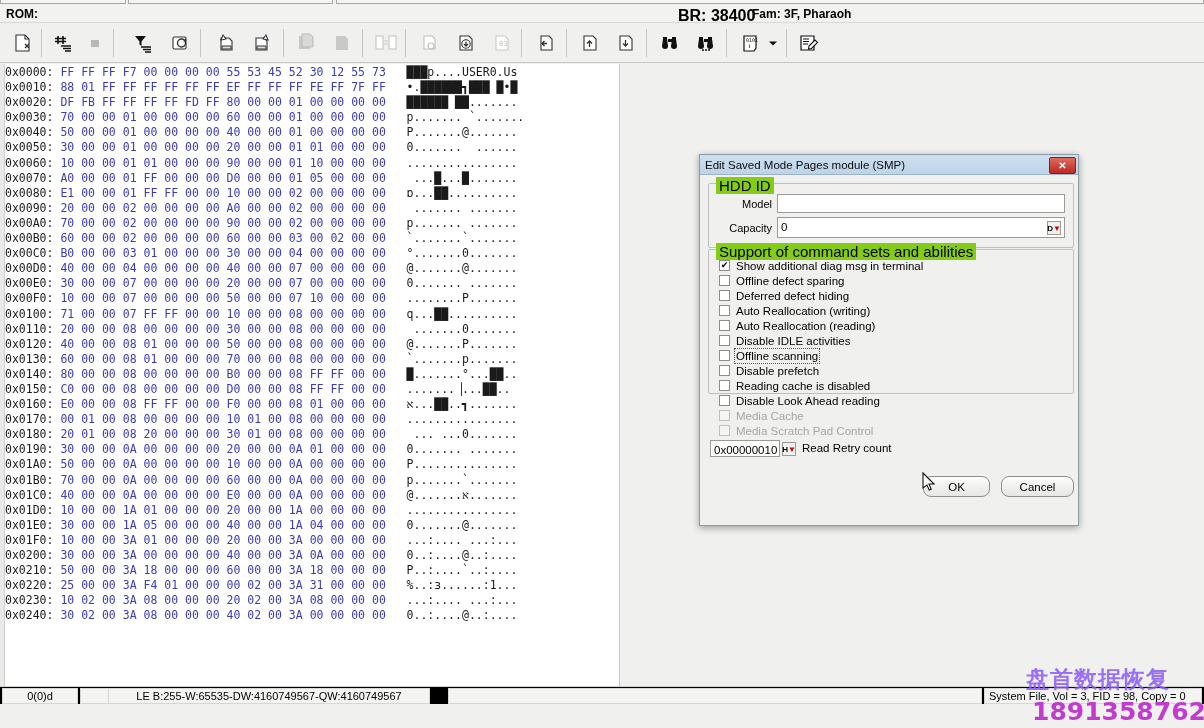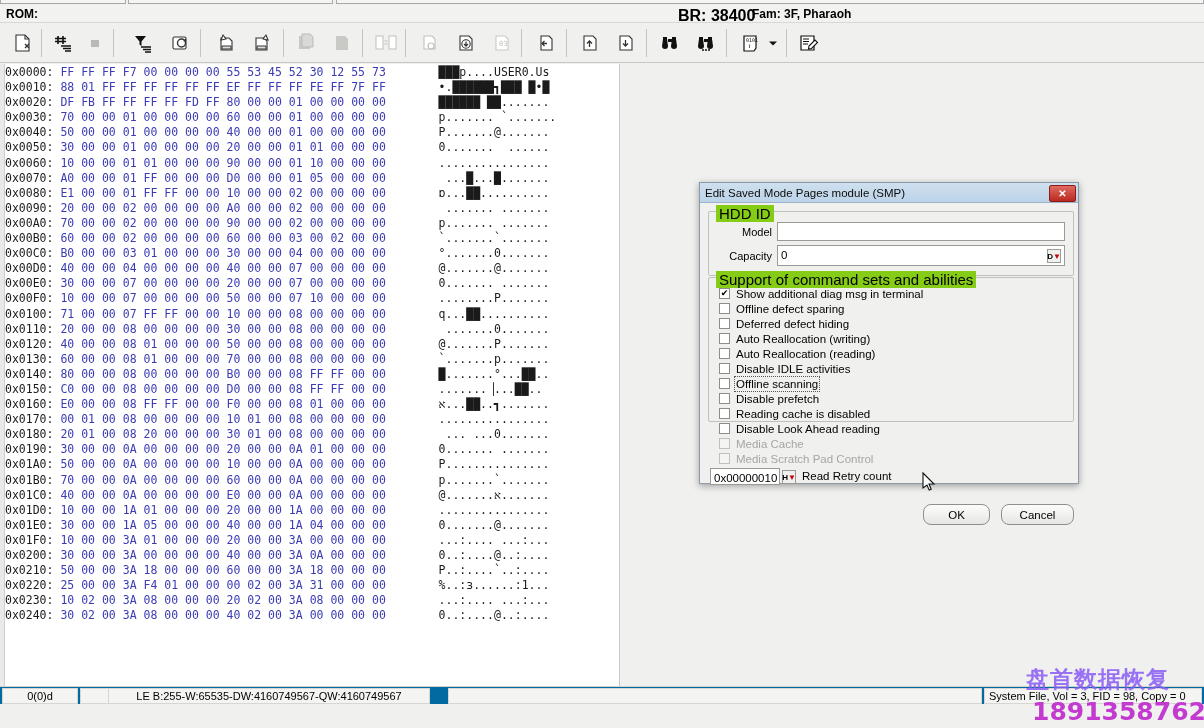--- a/index.html
+++ b/index.html
@@ -41,7 +41,7 @@
   .hexrow{height:15.1px;}
   .hr-off{color:#1a1a1a;}
   .hr-hex{color:#3b3bb5;}
-  .hr-asc{color:#1a1a1a;padding-left:32px;}
+  .hr-asc{color:#1a1a1a;}
 
   
   .workspace{position:absolute;left:621px;top:64px;width:583px;height:622px;background:#f0f0ee;}

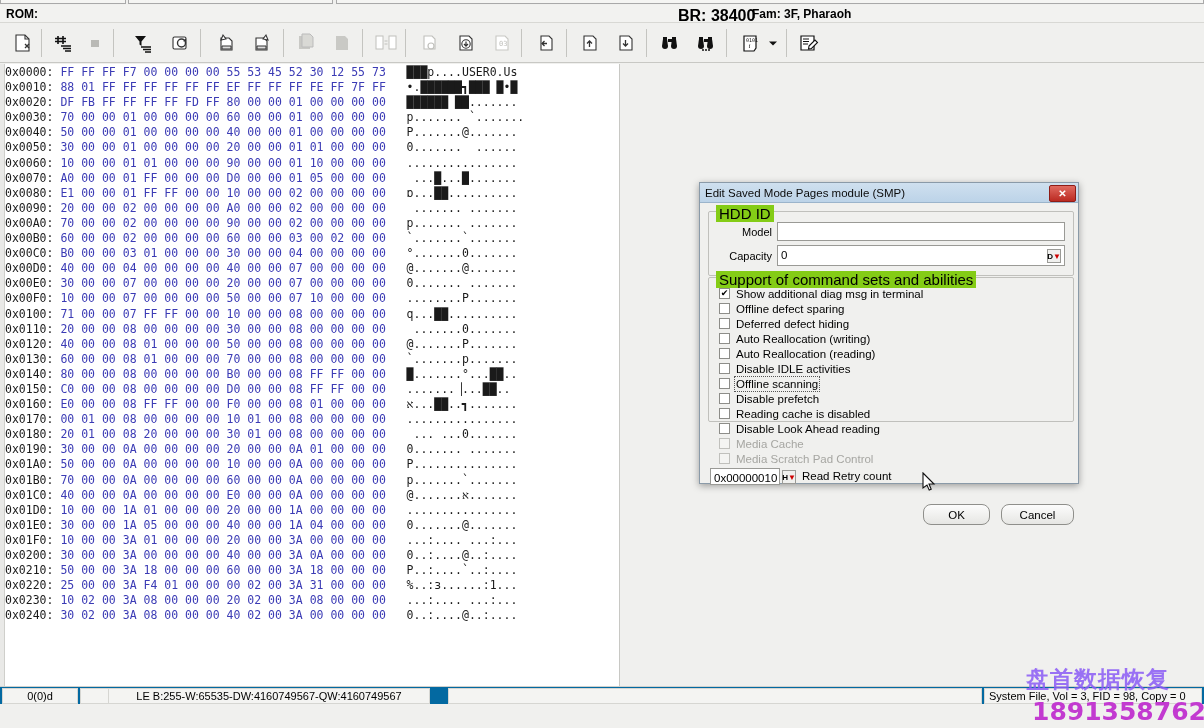--- a/index.html
+++ b/index.html
@@ -47,8 +47,8 @@
   .workspace{position:absolute;left:621px;top:64px;width:583px;height:622px;background:#f0f0ee;}
 
   
-  .dialog{position:absolute;left:699px;top:154px;width:380px;height:302px;
-    background:#f0f0ee;border:1px solid #8a9aa8;box-shadow:0 2px 7px rgba(0,0,0,.35);box-sizing:border-box;margin-top:28px;}
+  .dialog{position:absolute;left:699px;top:154px;width:380px;height:372px;
+    background:#f0f0ee;border:1px solid #8a9aa8;box-shadow:0 2px 7px rgba(0,0,0,.35);box-sizing:border-box;}
   .dlg-title{position:absolute;left:0;top:0;right:0;height:19px;
     background:linear-gradient(#cfe0ef,#bcd3e8);
     border-bottom:1px solid #9bb4cb;

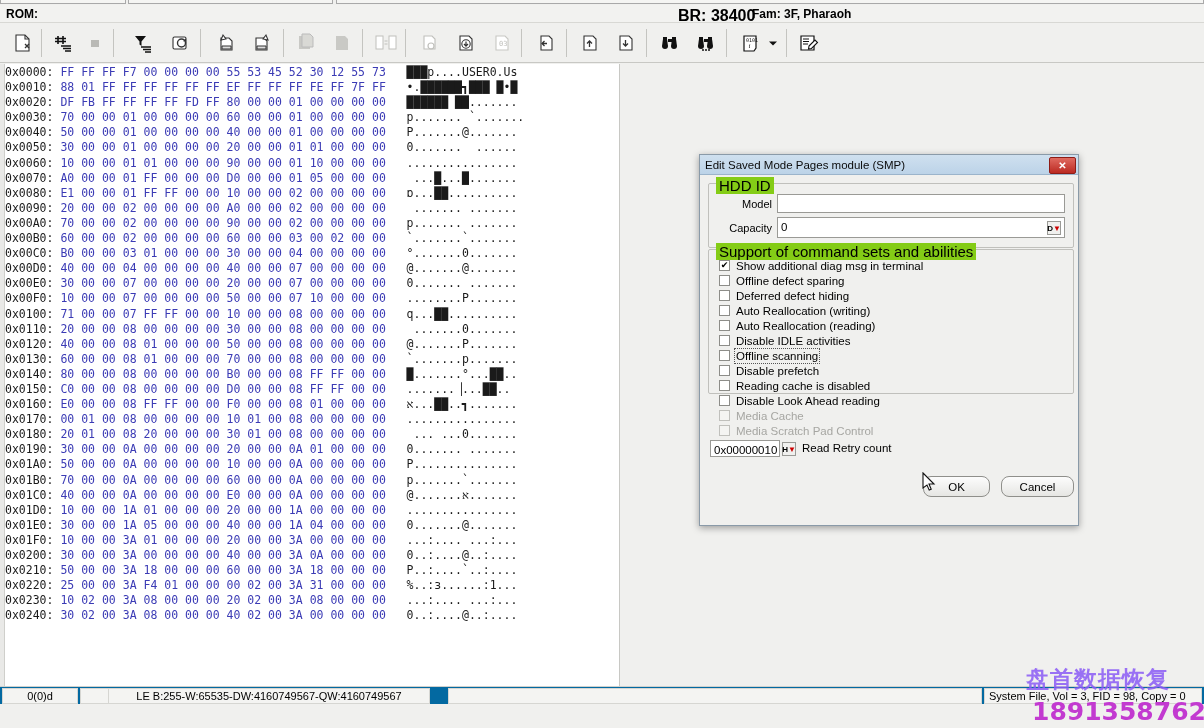--- a/index.html
+++ b/index.html
@@ -83,7 +83,7 @@
 
   
   .statusbar{position:absolute;left:0;top:686px;width:1204px;height:18px;
-    background:#0369a1;border-top:1px solid #d0d0cc;box-sizing:border-box;}
+    background:#000000;border-top:1px solid #d0d0cc;box-sizing:border-box;}
   .sb-cell{position:absolute;top:1px;height:16px;border:1px solid #d6d6d2;background:#f4f4f2;box-sizing:border-box;
     font-size:11px;display:flex;align-items:center;justify-content:center;}
 

